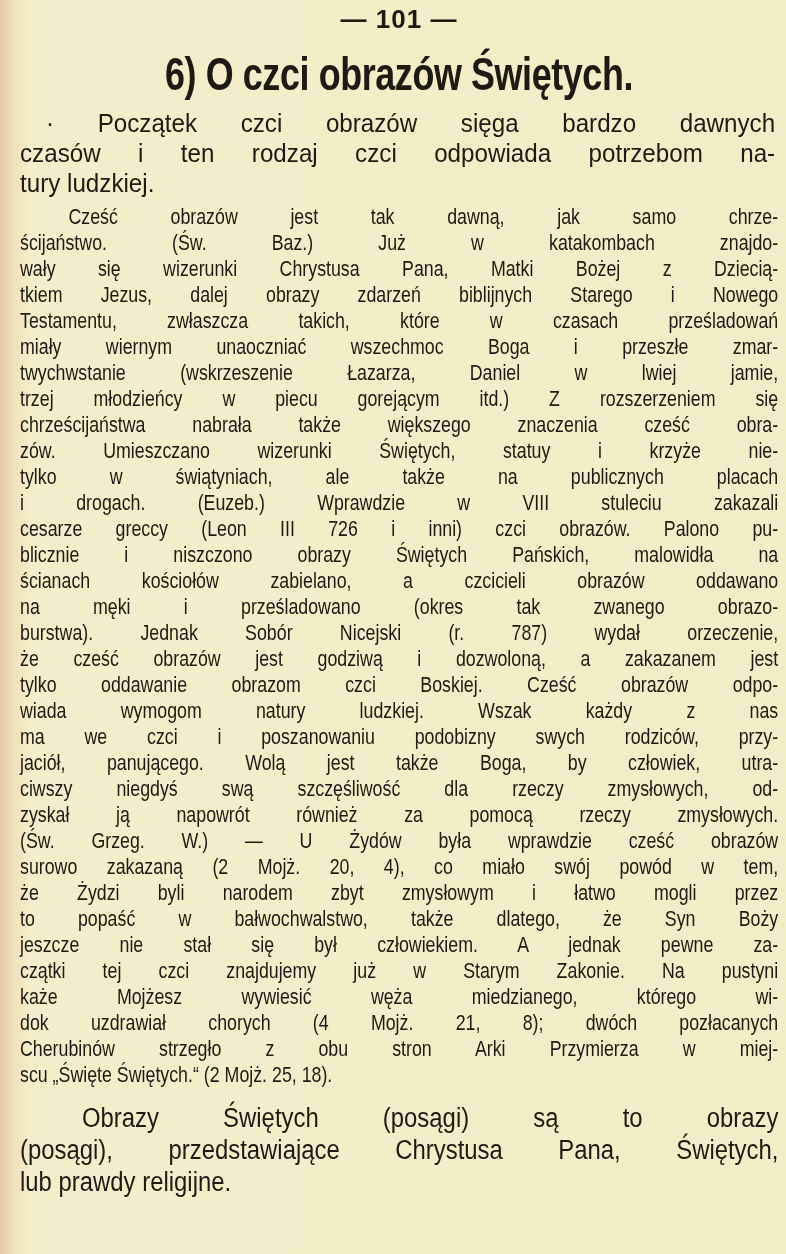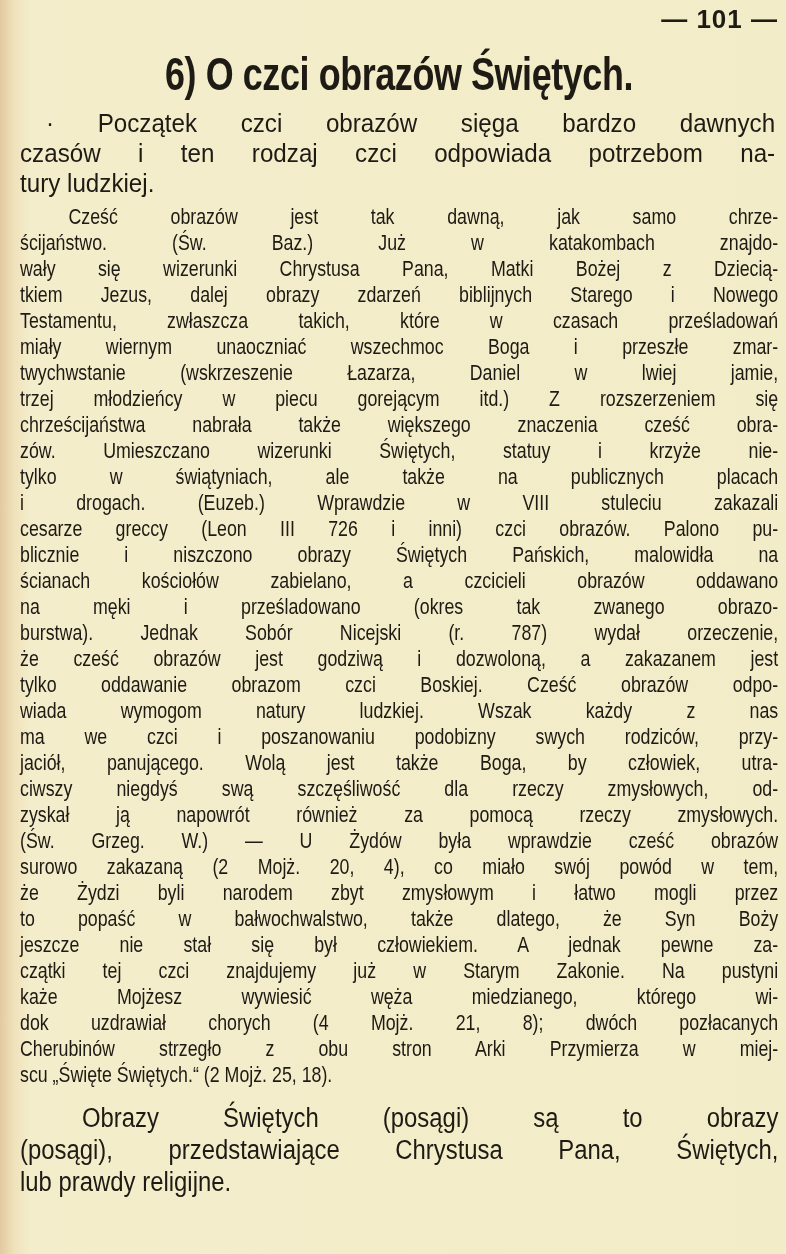--- a/index.html
+++ b/index.html
@@ -13,7 +13,7 @@
   }
   .page { position: absolute; left: 20px; top: 0; width: 758px; }
   .page-number {
-    text-align: right; font-size: 26px; font-weight: bold;
+    text-align: center; font-size: 26px; font-weight: bold;
     margin-top: 4px; height: 34px; letter-spacing: 1px;
     font-family: "Liberation Sans Narrow", "Liberation Sans", sans-serif;
   }

